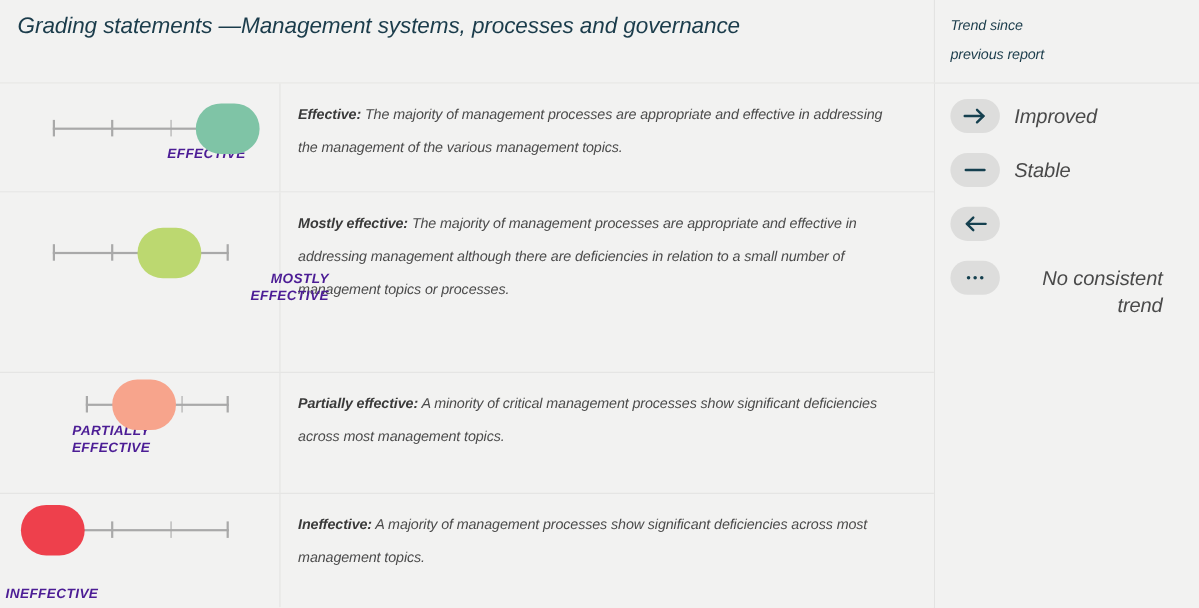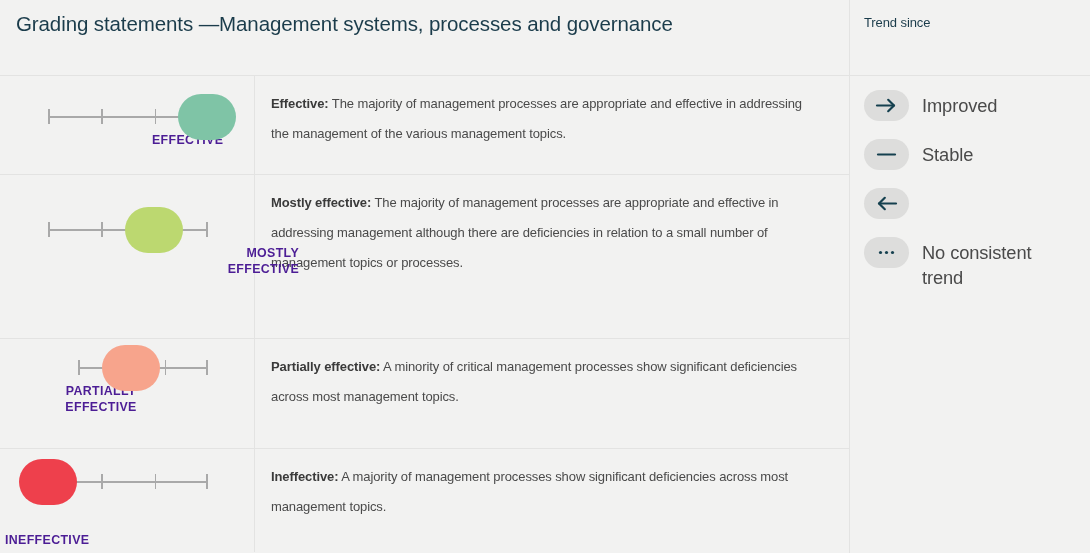--- a/index.html
+++ b/index.html
@@ -20,6 +20,7 @@
     overflow: hidden;
     display: flex;
     flex-direction: column;
+    font-style: italic;
   }
 
   

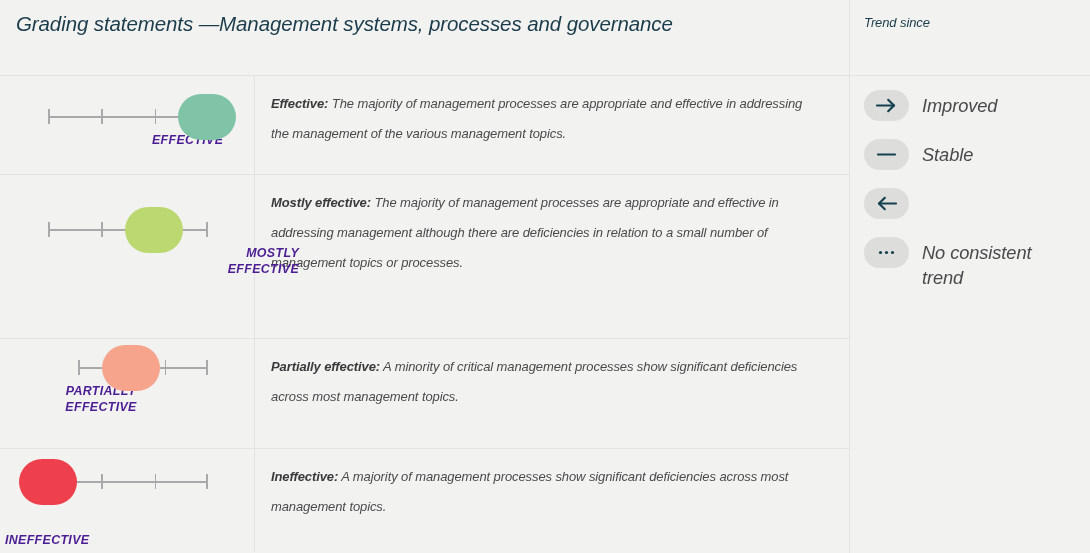--- a/index.html
+++ b/index.html
@@ -212,6 +212,7 @@
     </div>
     <div class="header-trend-cell">
       <div class="header-trend-title">Trend since</div>
+      <div class="header-trend-title">previous report</div>
     </div>
   </div>
 

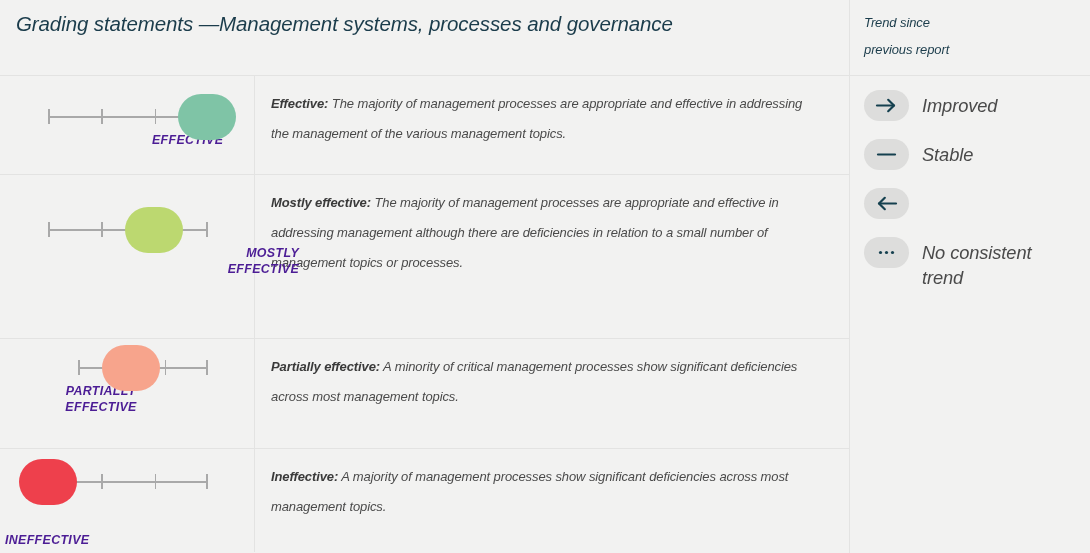--- a/index.html
+++ b/index.html
@@ -199,6 +199,7 @@
     letter-spacing: -0.1px;
     padding-top: 3px;
     max-width: 135px;
+    text-align: right;
   }
 </style>
 </head>

